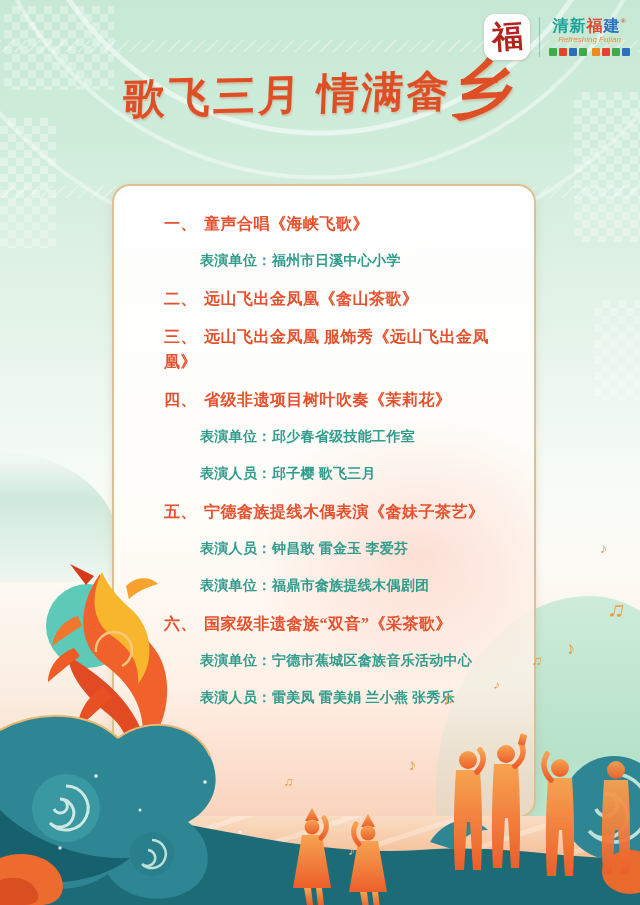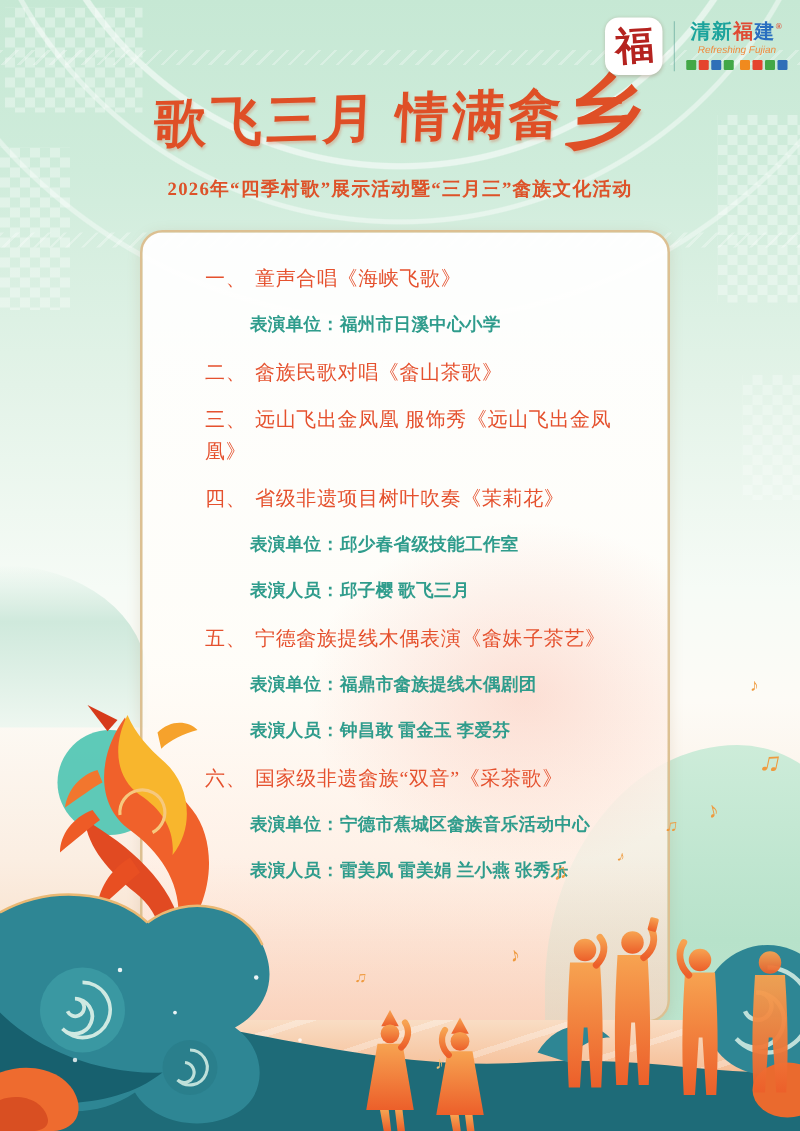--- a/index.html
+++ b/index.html
@@ -123,7 +123,6 @@
   <div class="main-title">
     <span>歌飞三月 情满畲</span><span class="accent">乡</span>
   </div>
-  <div class="subtitle">2026年“四季村歌”展示活动暨“三月三”畲族文化活动</div>
 
   <div class="hill"></div>
 

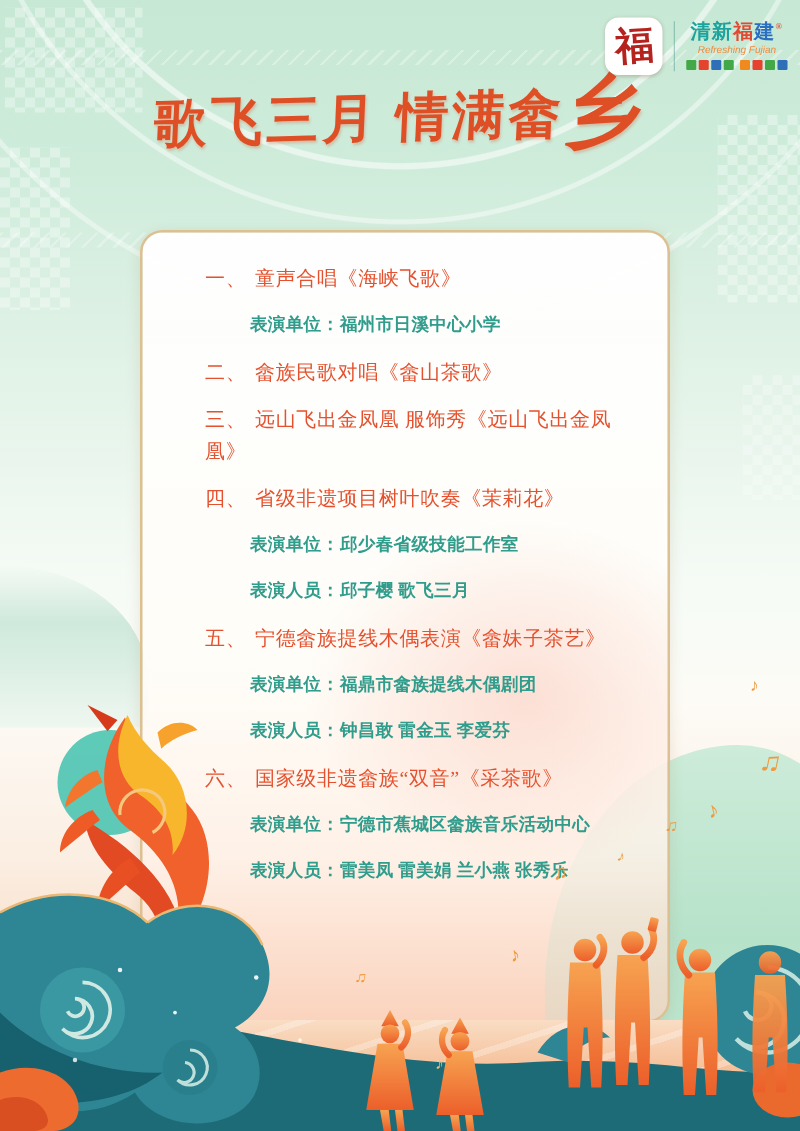--- a/index.html
+++ b/index.html
@@ -53,7 +53,7 @@
   .wm2{position:absolute;left:0;bottom:0;width:100%;height:130px;
     background:linear-gradient(180deg, rgba(250,200,180,0), rgba(248,190,165,.35));}
   .card-content{position:relative;padding:25px 18px 0 50px;}
-  .ptitle{margin:0 0 13px;line-height:25px;font-size:16px;font-weight:normal;color:#e5512e;
+  .ptitle{margin:0 0 13px;line-height:25px;font-size:16px;font-weight:bold;color:#e5512e;
     font-family:"Liberation Serif",serif;letter-spacing:.5px;}
   .ptitle .no{margin-right:7px;}
   .prow{margin:0 0 13px;line-height:24px;font-size:14px;font-weight:bold;color:#2f9c8c;

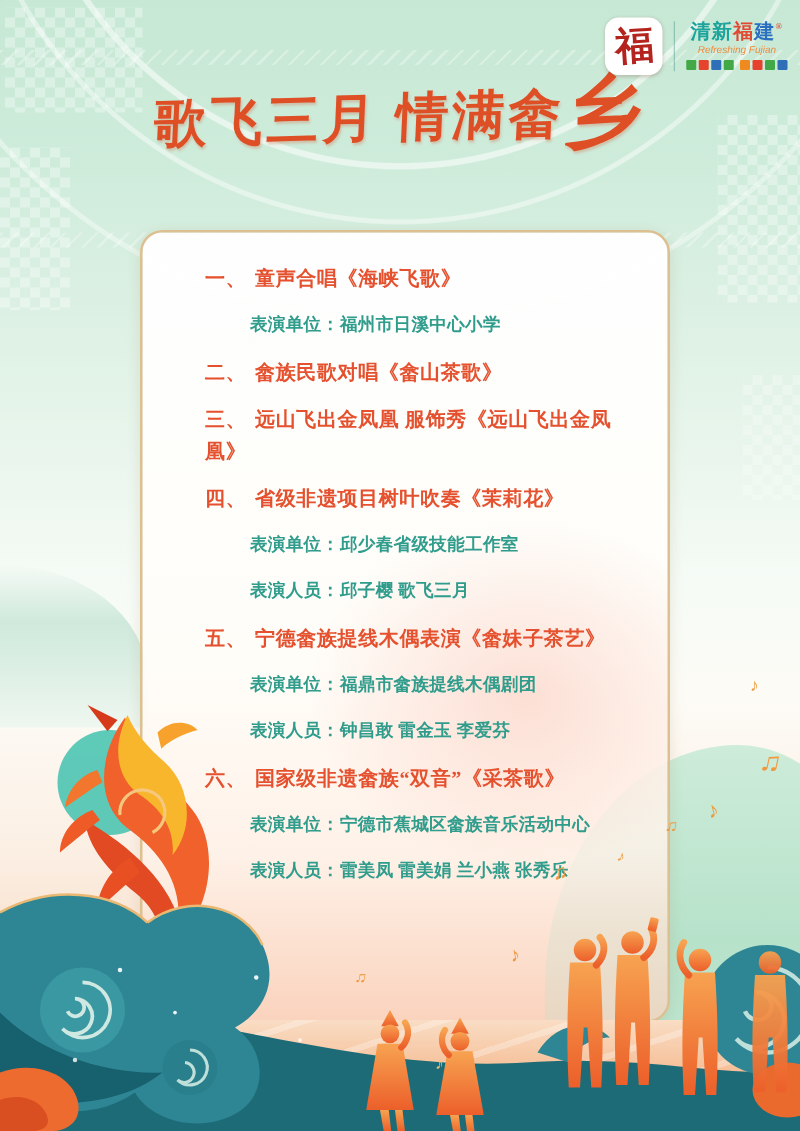--- a/index.html
+++ b/index.html
@@ -134,7 +134,7 @@
       <div class="ptitle"><span class="no">一、</span><span>童声合唱《海峡飞歌》</span></div>
       <div class="prow"><span class="lbl">表演单位：</span><span>福州市日溪中心小学</span></div>
 
-      <div class="ptitle"><span class="no">二、</span><span>畲族民歌对唱《畲山茶歌》</span></div>
+      <div class="ptitle"><span class="no">二、</span><span>远山飞出金凤凰《畲山茶歌》</span></div>
 
       <div class="ptitle"><span class="no">三、</span><span>远山飞出金凤凰 服饰秀《远山飞出金凤凰》</span></div>
 

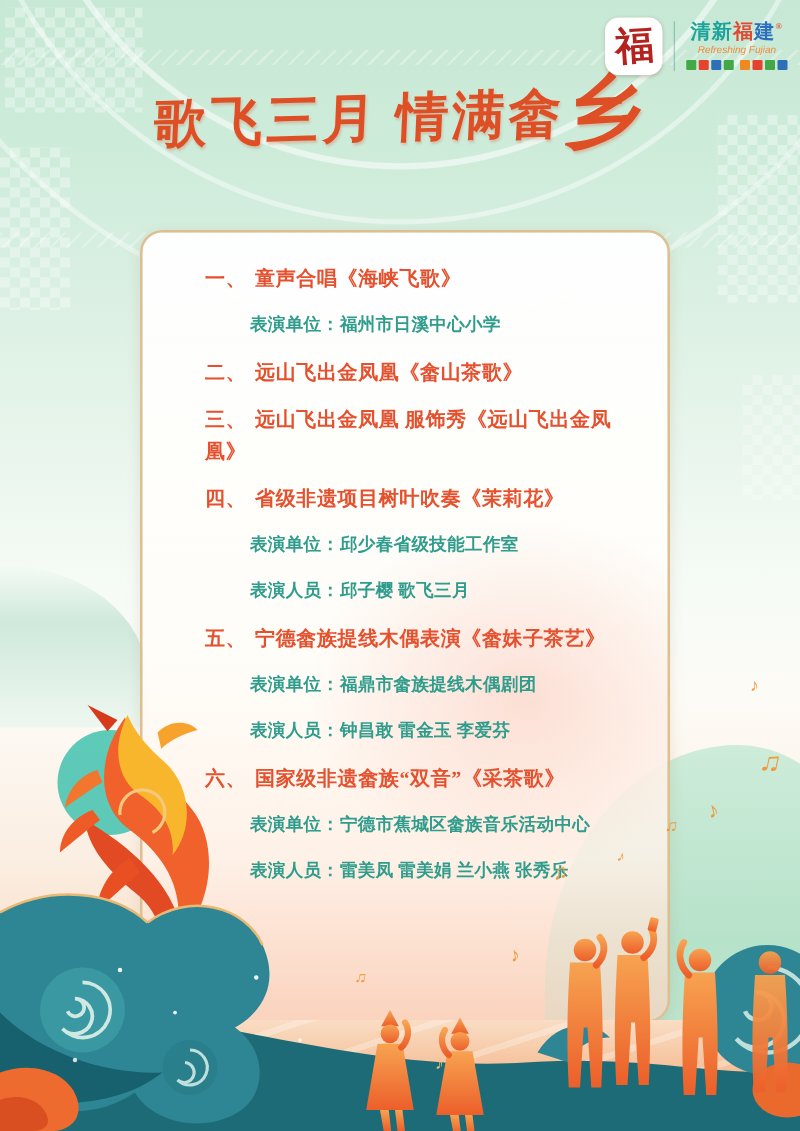--- a/index.html
+++ b/index.html
@@ -143,8 +143,8 @@
       <div class="prow"><span class="lbl">表演人员：</span><span>邱子樱 歌飞三月</span></div>
 
       <div class="ptitle"><span class="no">五、</span><span>宁德畲族提线木偶表演《畲妹子茶艺》</span></div>
+      <div class="prow"><span class="lbl">表演人员：</span><span>钟昌敢 雷金玉 李爱芬</span></div>
       <div class="prow"><span class="lbl">表演单位：</span><span>福鼎市畲族提线木偶剧团</span></div>
-      <div class="prow"><span class="lbl">表演人员：</span><span>钟昌敢 雷金玉 李爱芬</span></div>
 
       <div class="ptitle"><span class="no">六、</span><span>国家级非遗畲族“双音”《采茶歌》</span></div>
       <div class="prow"><span class="lbl">表演单位：</span><span>宁德市蕉城区畲族音乐活动中心</span></div>

